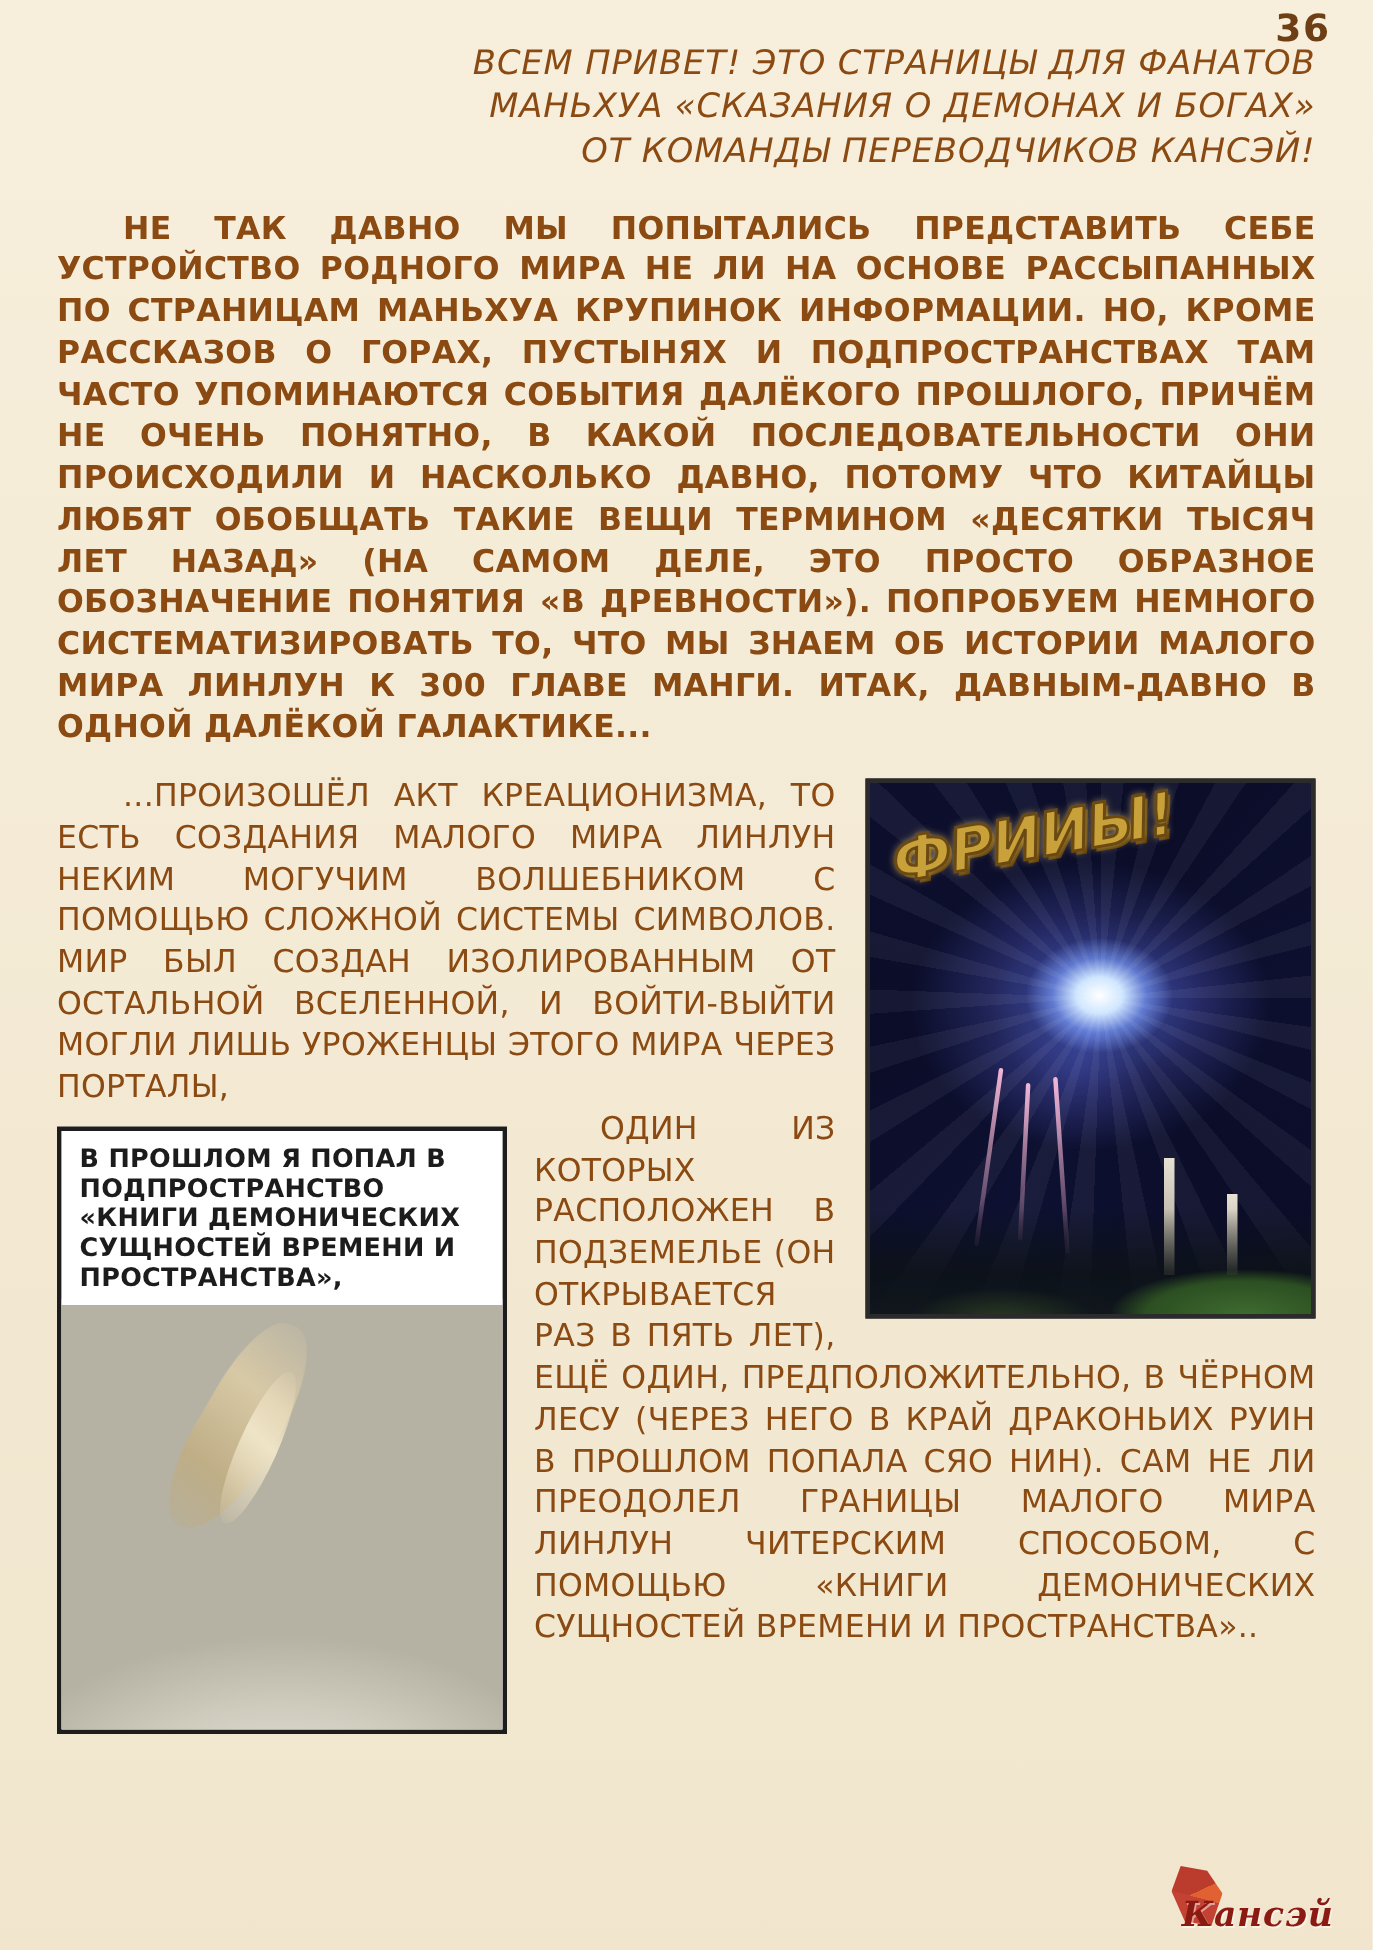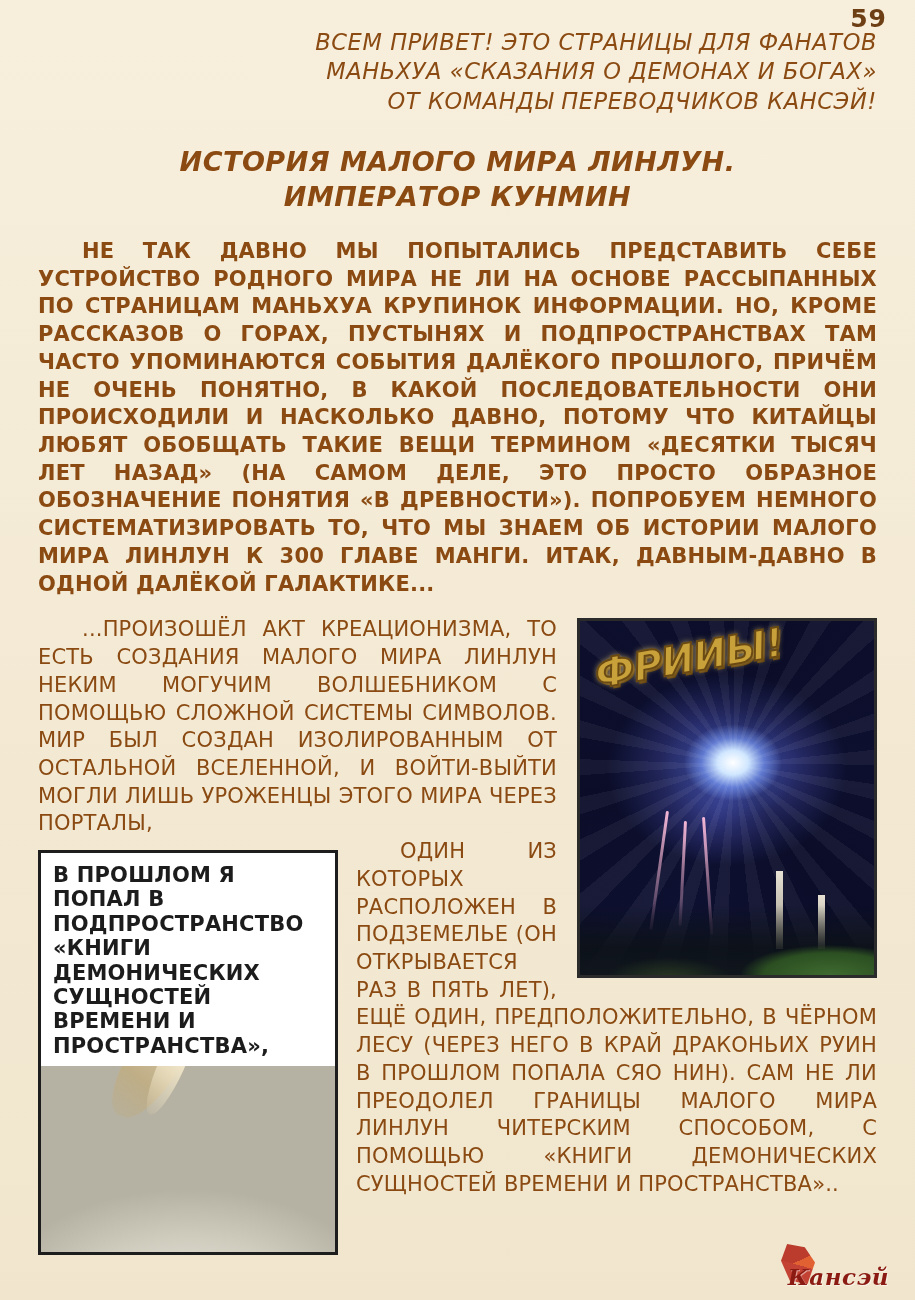--- a/index.html
+++ b/index.html
@@ -255,7 +255,7 @@
 
 <div class="page">
 
-  <div class="page-number">59</div>
+  <div class="page-number">36</div>
 
   <div class="headline">
     <div>ВСЕМ ПРИВЕТ! ЭТО СТРАНИЦЫ ДЛЯ ФАНАТОВ</div>

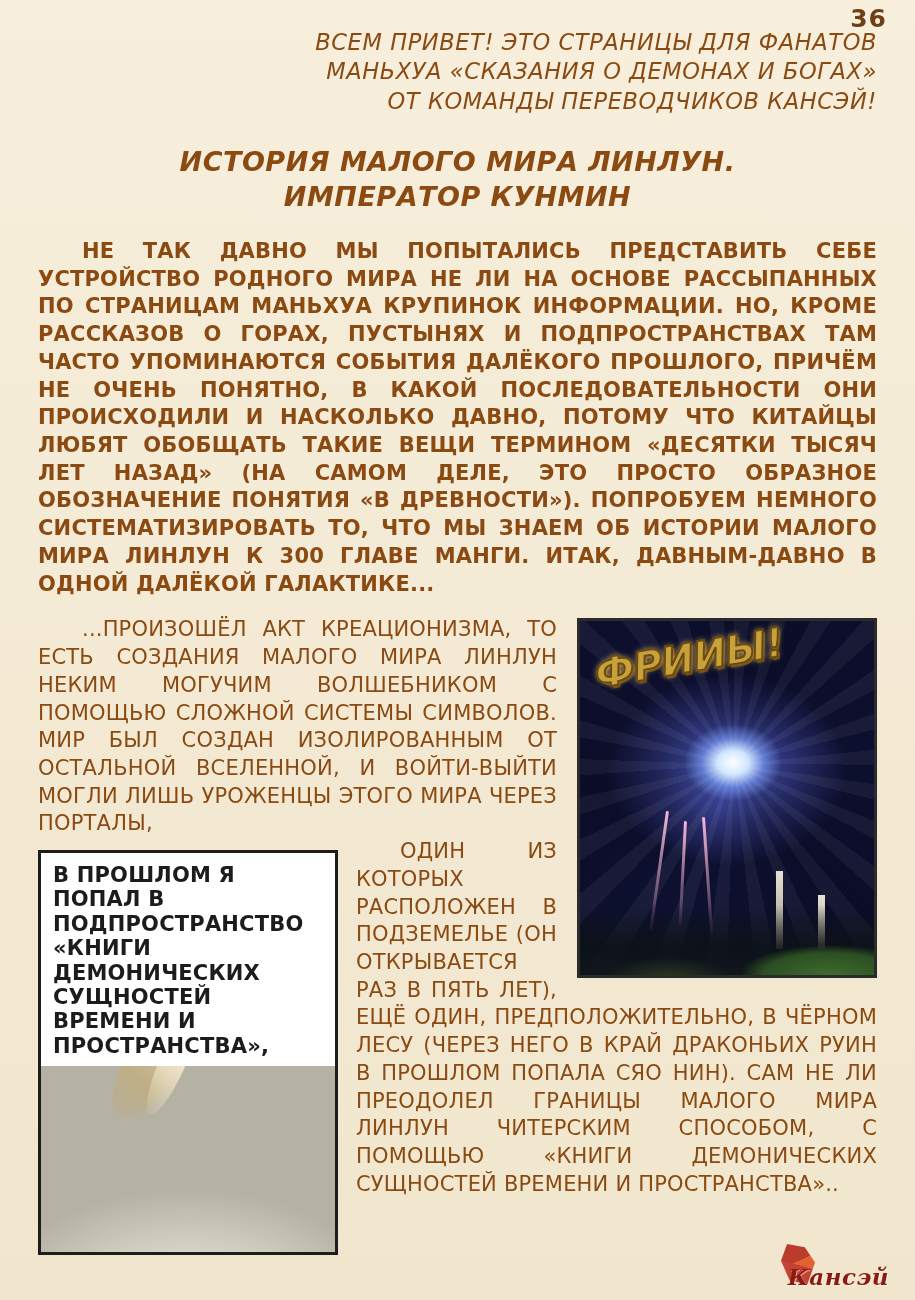--- a/index.html
+++ b/index.html
@@ -264,10 +264,6 @@
   </div>
 
 
-  <div class="section-title">
-    <div>ИСТОРИЯ МАЛОГО МИРА ЛИНЛУН.</div>
-    <div>ИМПЕРАТОР КУНМИН</div>
-  </div>
 
   <div class="body-text">НЕ ТАК ДАВНО МЫ ПОПЫТАЛИСЬ ПРЕДСТАВИТЬ СЕБЕ УСТРОЙСТВО РОДНОГО МИРА НЕ ЛИ НА ОСНОВЕ РАССЫПАННЫХ ПО СТРАНИЦАМ МАНЬХУА КРУПИНОК ИНФОРМАЦИИ. НО, КРОМЕ РАССКАЗОВ О ГОРАХ, ПУСТЫНЯХ И ПОДПРОСТРАНСТВАХ ТАМ ЧАСТО УПОМИНАЮТСЯ СОБЫТИЯ ДАЛЁКОГО ПРОШЛОГО, ПРИЧЁМ НЕ ОЧЕНЬ ПОНЯТНО, В КАКОЙ ПОСЛЕДОВАТЕЛЬНОСТИ ОНИ ПРОИСХОДИЛИ И НАСКОЛЬКО ДАВНО, ПОТОМУ ЧТО КИТАЙЦЫ ЛЮБЯТ ОБОБЩАТЬ ТАКИЕ ВЕЩИ ТЕРМИНОМ «ДЕСЯТКИ ТЫСЯЧ ЛЕТ НАЗАД» (НА САМОМ ДЕЛЕ, ЭТО ПРОСТО ОБРАЗНОЕ ОБОЗНАЧЕНИЕ ПОНЯТИЯ «В ДРЕВНОСТИ»). ПОПРОБУЕМ НЕМНОГО СИСТЕМАТИЗИРОВАТЬ ТО, ЧТО МЫ ЗНАЕМ ОБ ИСТОРИИ МАЛОГО МИРА ЛИНЛУН К 300 ГЛАВЕ МАНГИ. ИТАК, ДАВНЫМ-ДАВНО В ОДНОЙ ДАЛЁКОЙ ГАЛАКТИКЕ...</div>
 

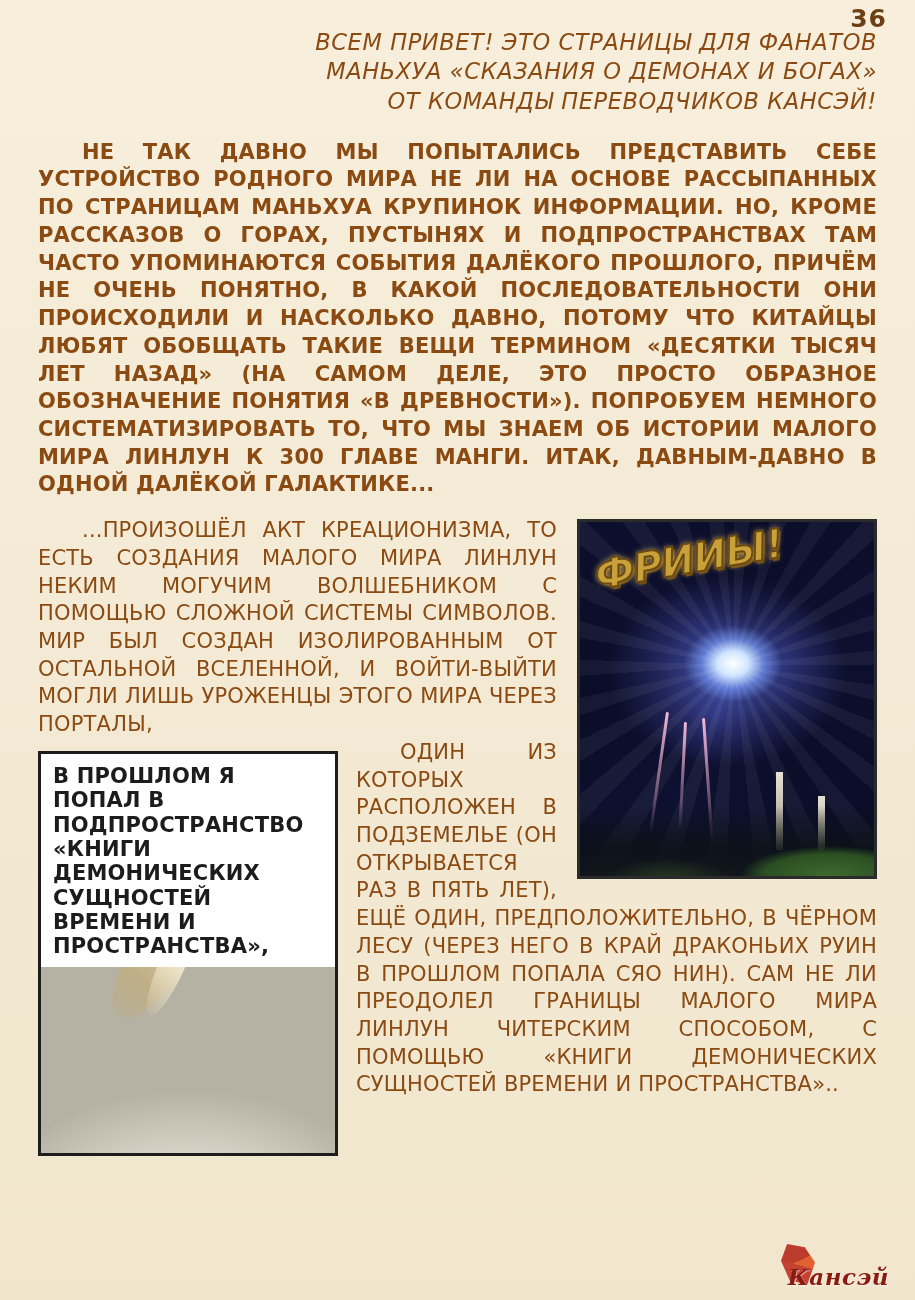--- a/index.html
+++ b/index.html
@@ -178,7 +178,7 @@
     padding: 10px 10px 8px 12px;
     color: #1c1c1c;
     font-weight: bold;
-    font-size: 21px;
+    font-size: 17px;
     line-height: 1.16;
     text-transform: uppercase;
     letter-spacing: 0.2px;

